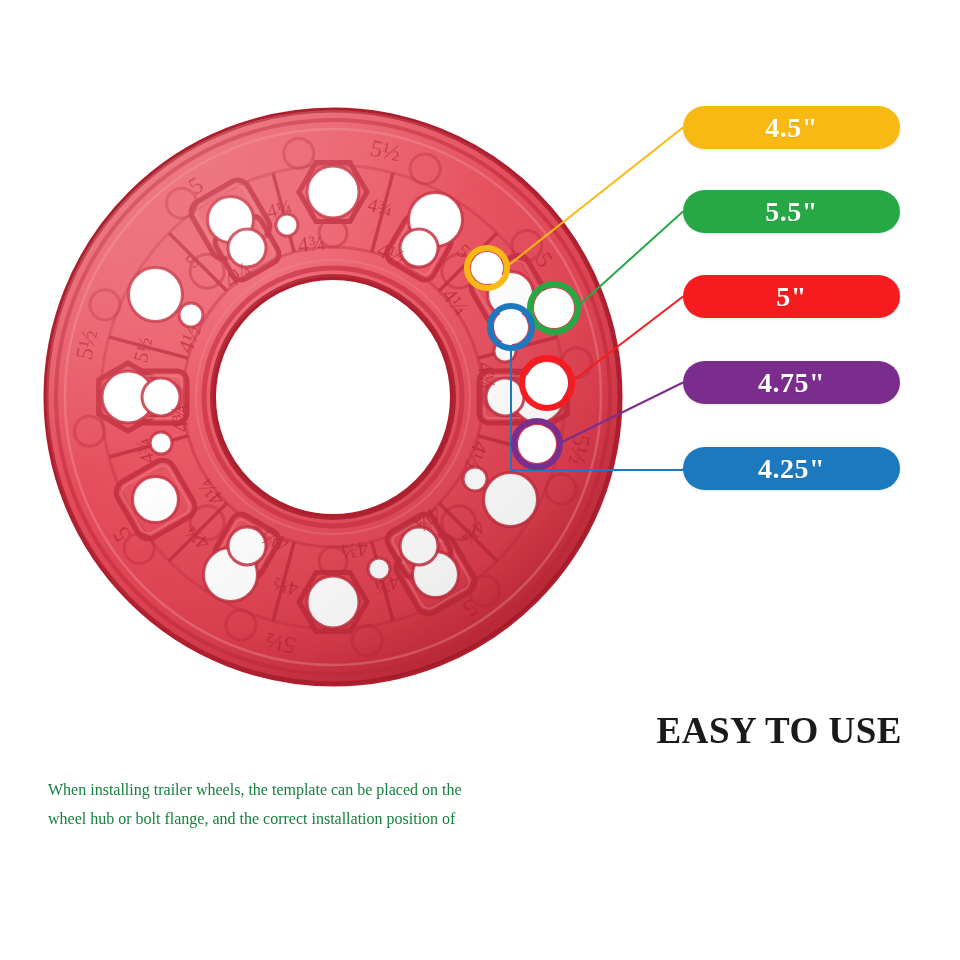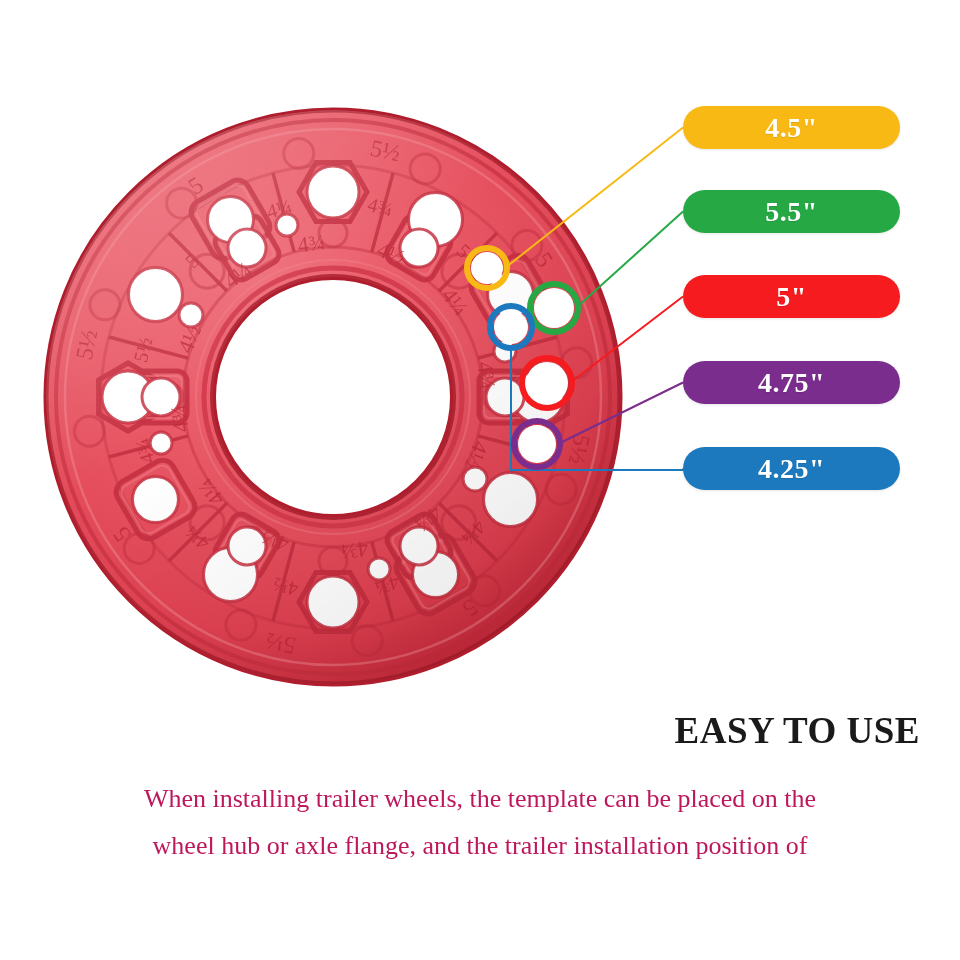--- a/index.html
+++ b/index.html
@@ -53,7 +53,7 @@
   }
   #heading {
     text-align: right;
-    padding-right: 40px;
+    padding-right: 58px;
     font-family: "Liberation Serif", serif;
     font-weight: 700;
     font-size: 37px;

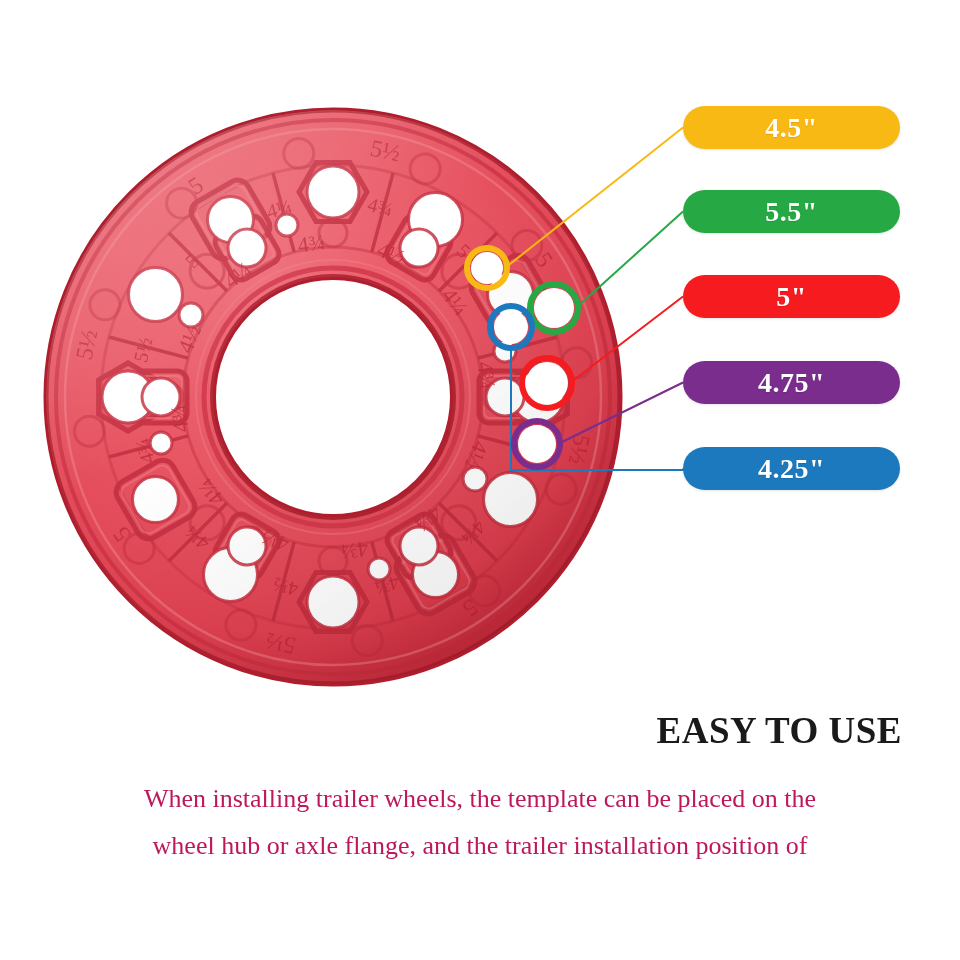--- a/index.html
+++ b/index.html
@@ -64,11 +64,11 @@
   }
   #body-text {
     margin: 26px 0 0 0;
-    text-align: center;
+    text-align: left;
     font-family: "Liberation Serif", serif;
-    font-size: 26px;
+    font-size: 16px;
     line-height: 1.82;
-    color: #be185d;
+    color: #15803d;
     padding: 0 48px;
   }
   #body-text .line { display: block; }

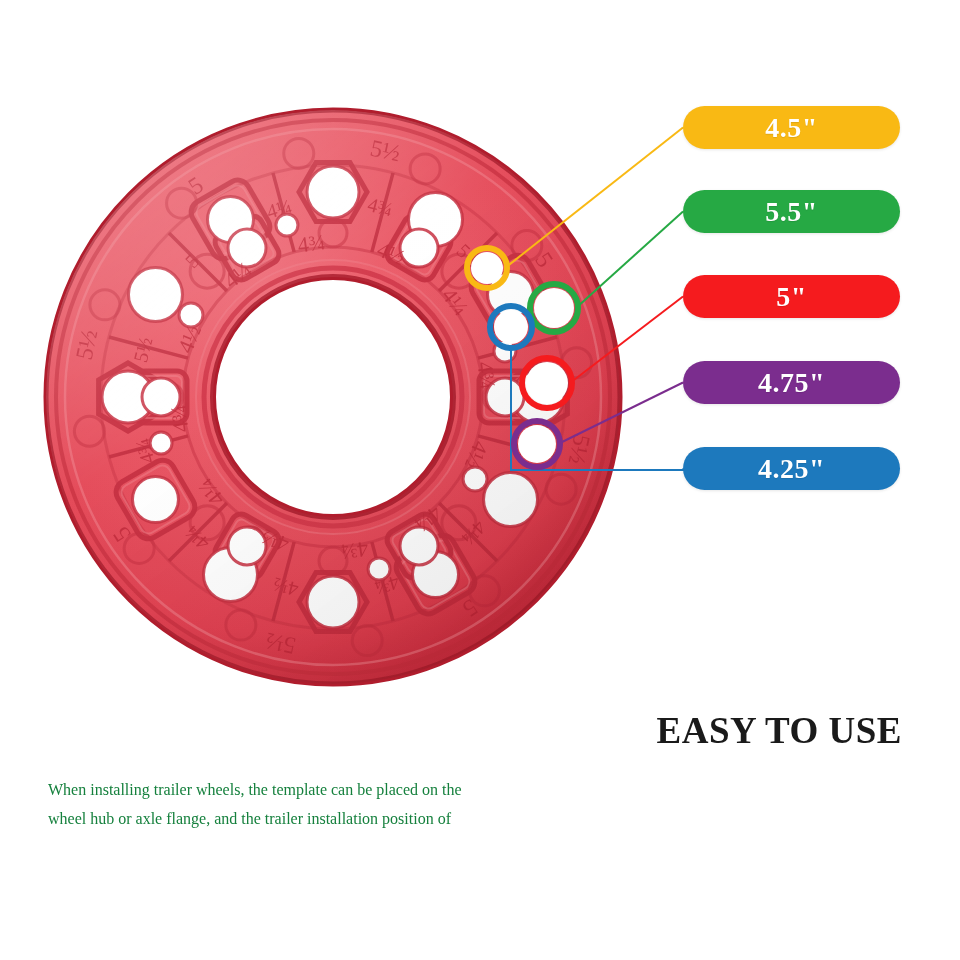--- a/index.html
+++ b/index.html
@@ -449,7 +449,7 @@
     <h1 id="heading">EASY TO USE</h1>
     <p id="body-text">
         <span class="line">When installing trailer wheels, the template can be placed on the</span>
-        <span class="line">wheel hub or axle flange, and the trailer installation position of</span>
+        <span class="line">wheel hub or bolt flange, and the correct installation position of</span>
       </p>
   </div>
 

